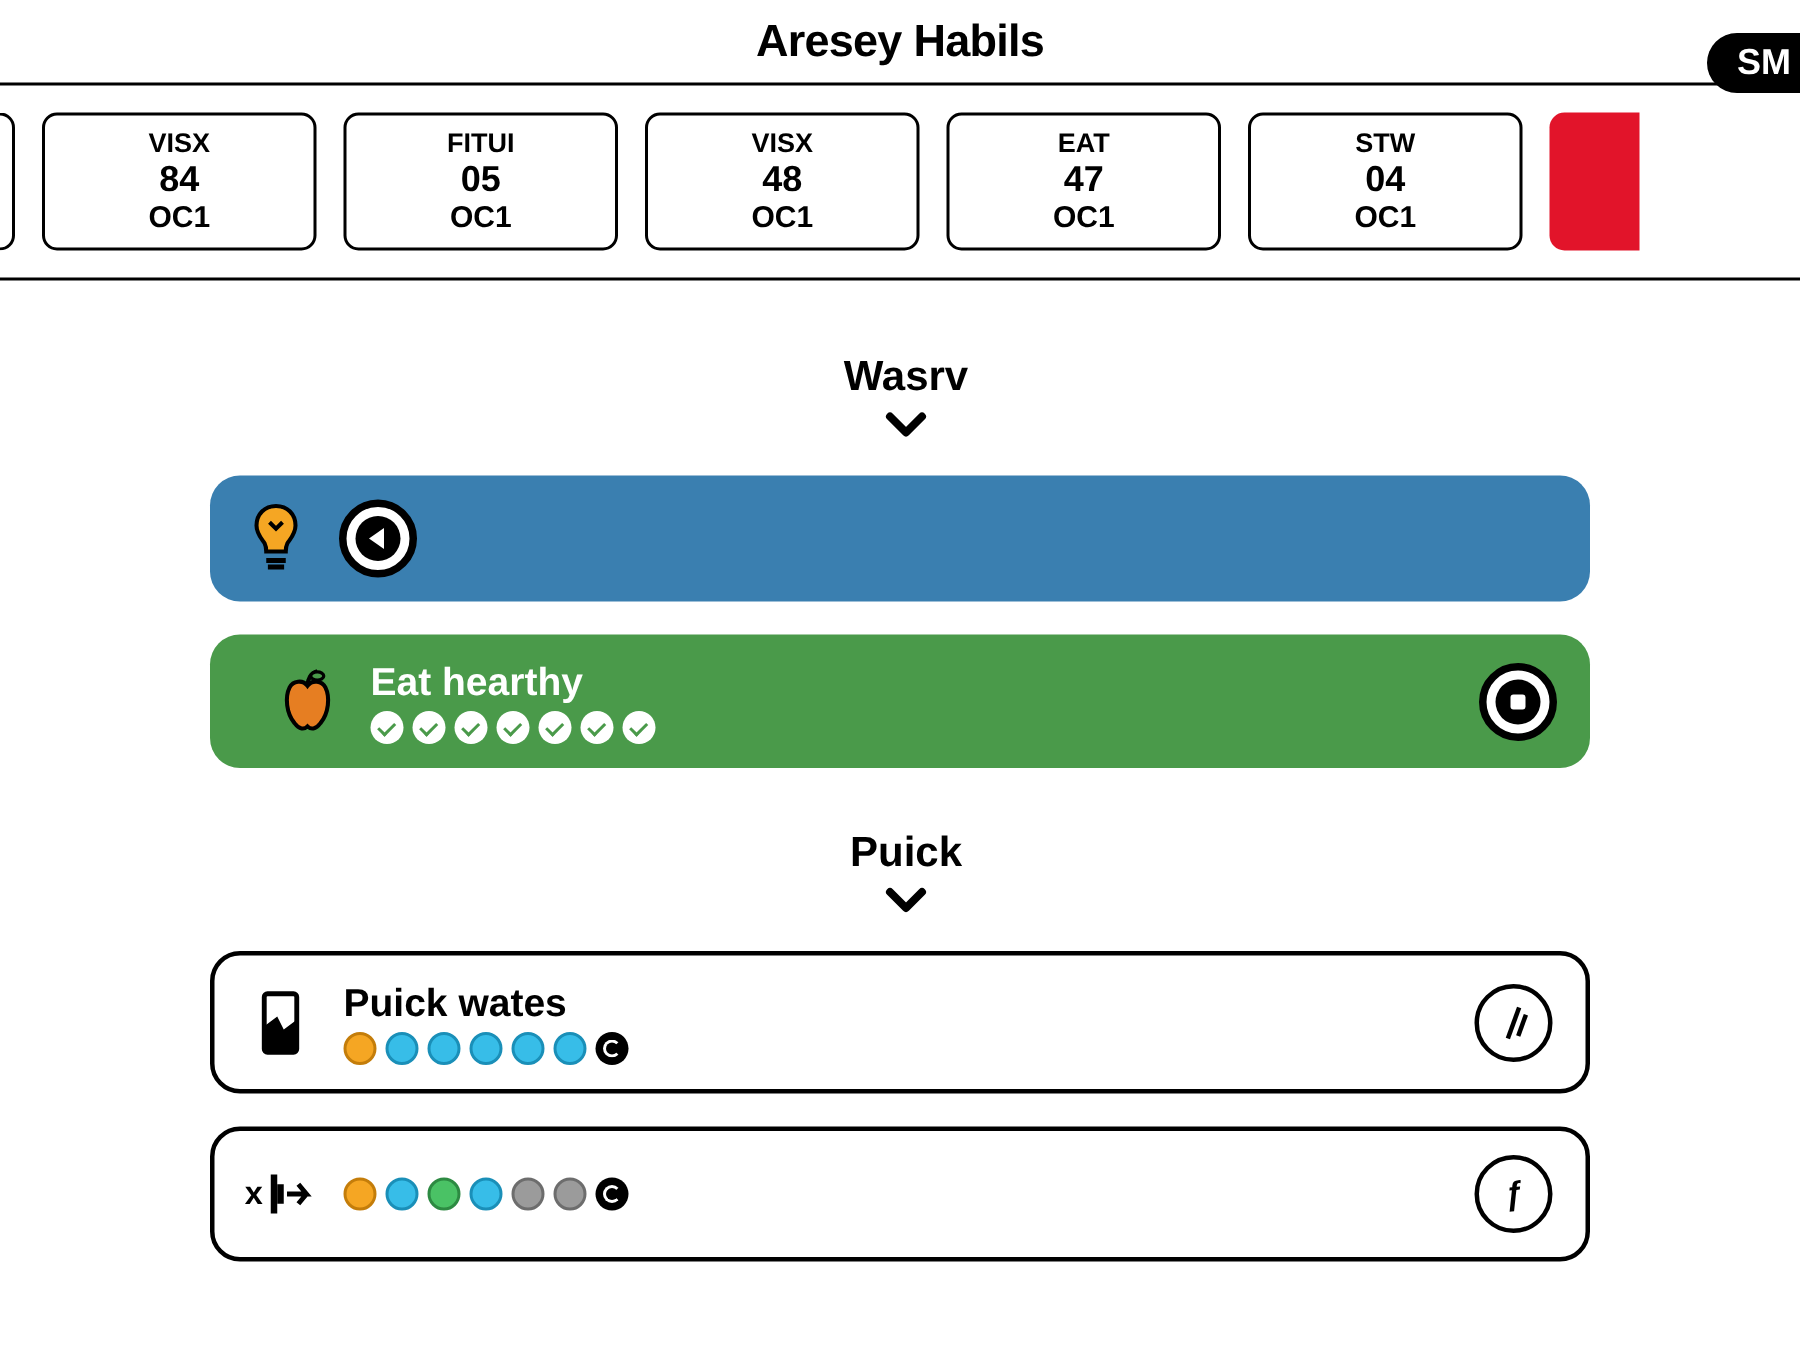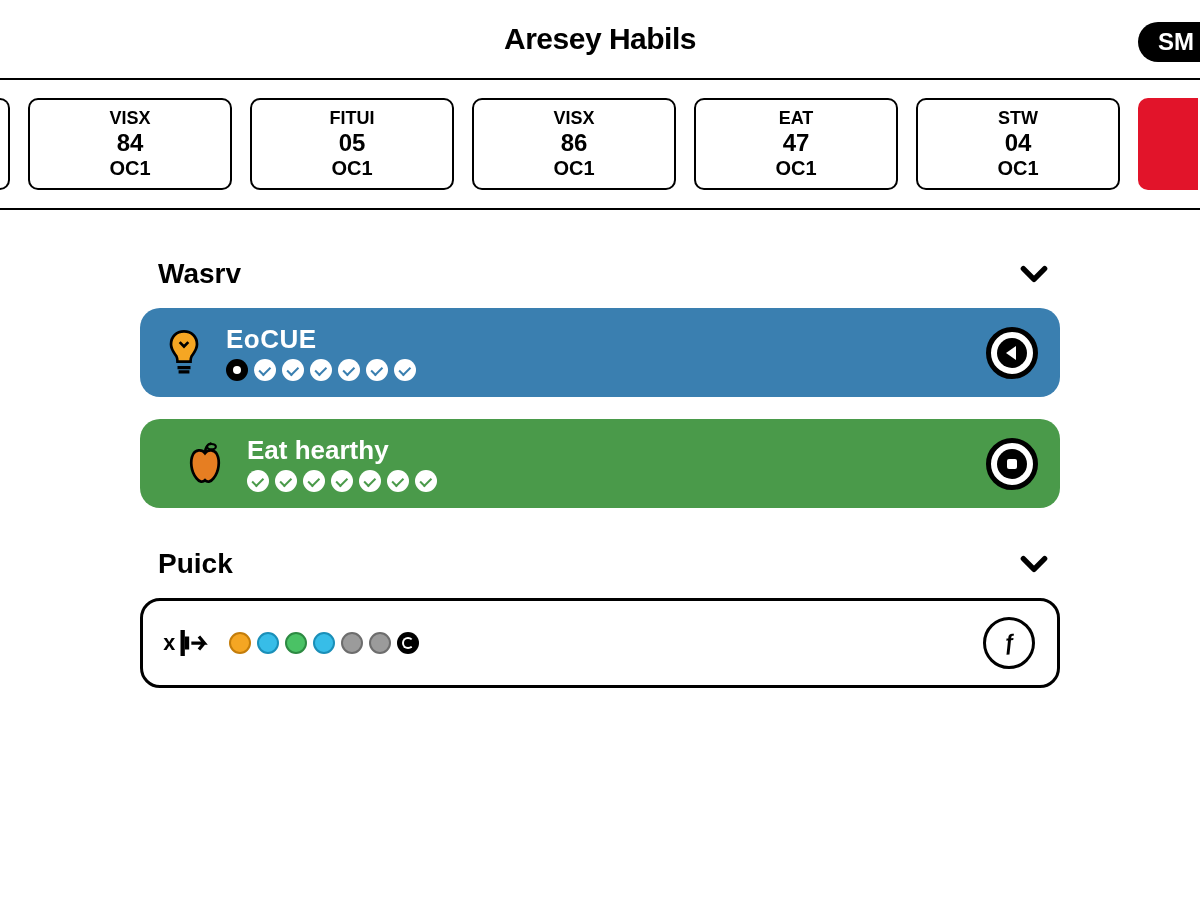--- a/index.html
+++ b/index.html
@@ -15,7 +15,7 @@
     align-items: center;
     justify-content: center;
     position: relative;
-    height: 80px;
+    height: 57px;
     border-bottom: 2px solid #000;
   }
   .title {

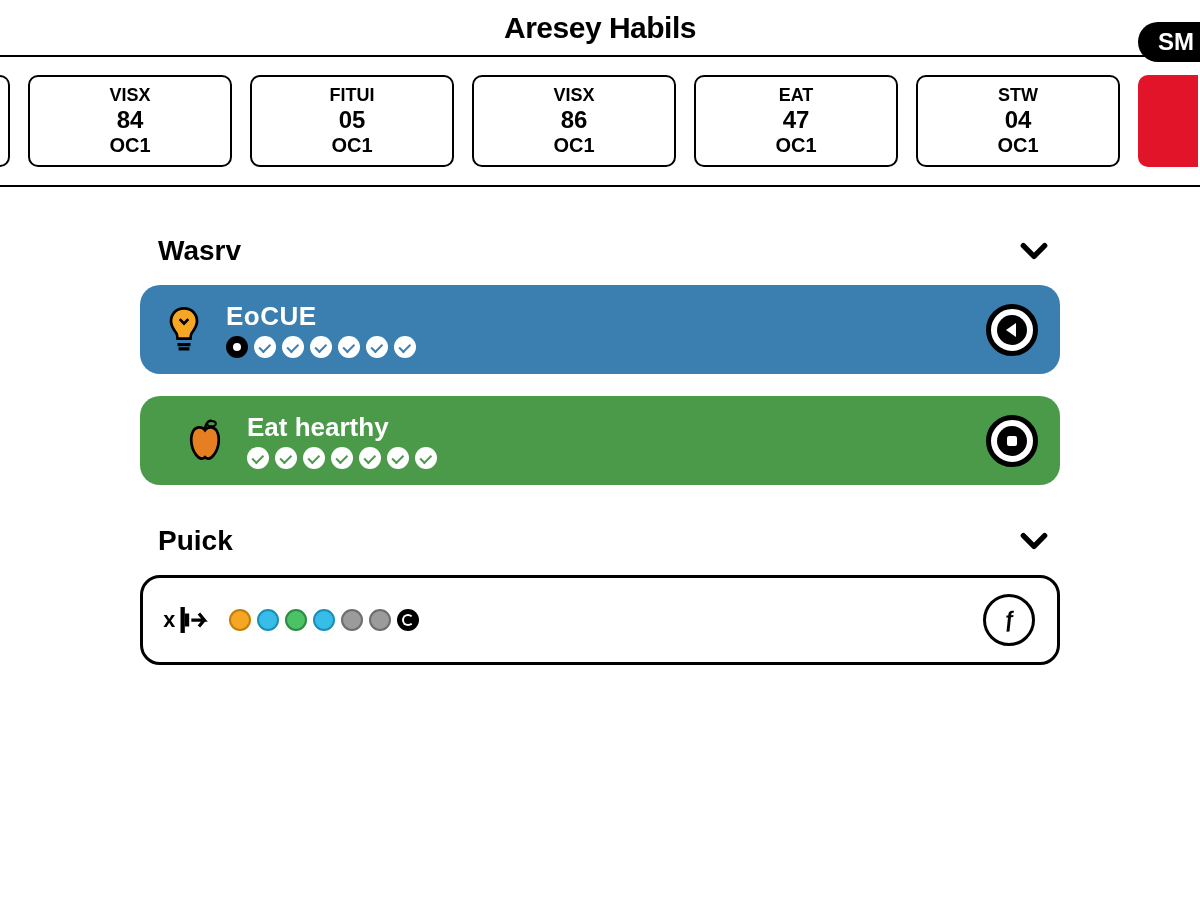--- a/index.html
+++ b/index.html
@@ -44,7 +44,7 @@
   .date-cell {
     border: 2.5px solid #000;
     border-radius: 10px;
-    width: 204px;
+    width: 183px;
     height: 92px;
     display: flex;
     flex-direction: column;

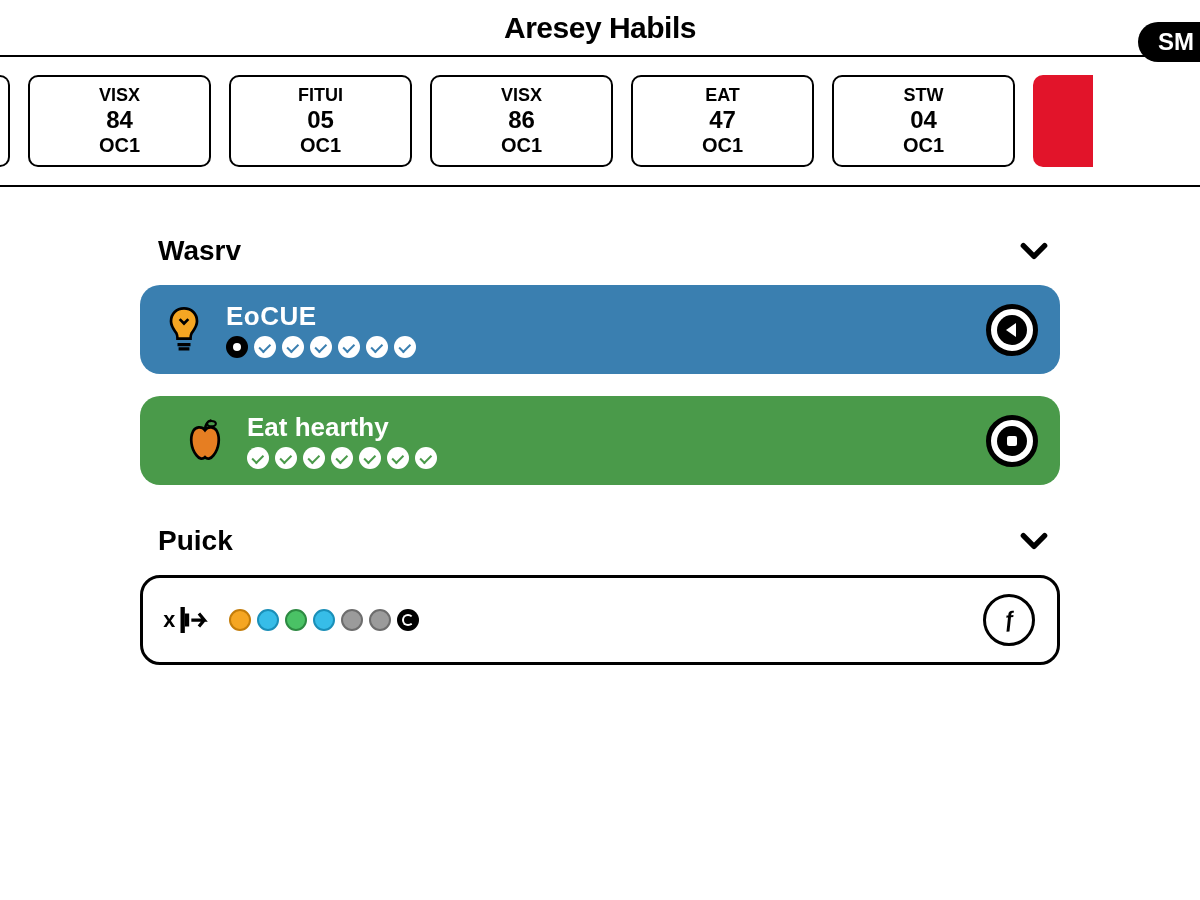--- a/index.html
+++ b/index.html
@@ -200,7 +200,7 @@
     </div>
     <div class="date-cell">
       <div class="date-dow">VISX</div>
-      <div class="date-num">86</div>
+      <div class="date-num">48</div>
       <div class="date-mon">OC1</div>
     </div>
     <div class="date-cell">

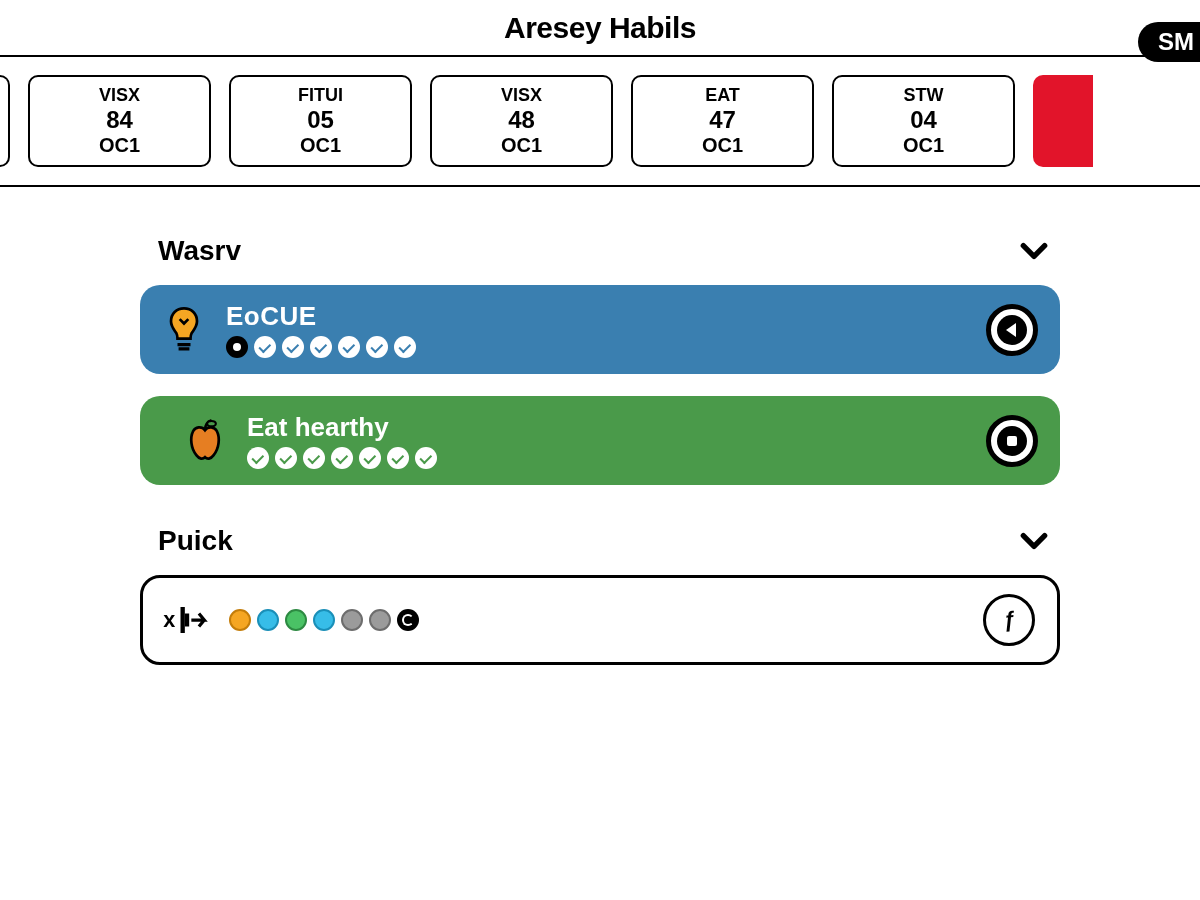--- a/index.html
+++ b/index.html
@@ -76,9 +76,10 @@
   .section-header {
     display: flex;
     justify-content: space-between;
-    align-items: flex-end;
+    align-items: center;
     padding: 18px 10px 18px 18px;
     cursor: pointer;
+    flex-direction: column;
   }
   .section-title {
     font-size: 28px;

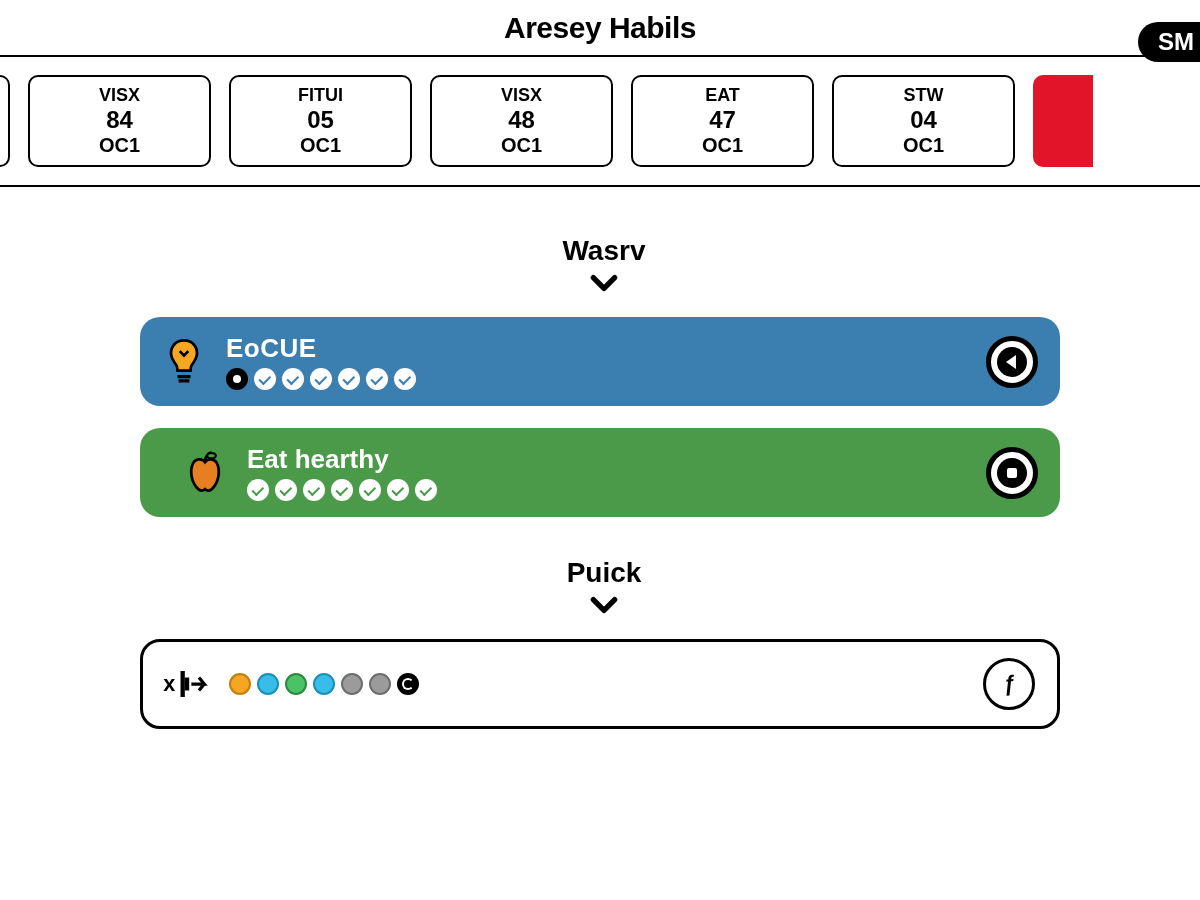--- a/index.html
+++ b/index.html
@@ -232,18 +232,6 @@
           <path d="M20 14l4 4 4-4" fill="none" stroke="#000" stroke-width="2.5"></path>
         </svg>
       </div>
-      <div class="habit-body">
-        <div class="habit-title upper">EoCUE</div>
-        <div class="dots">
-          <div class="dot solid-black inner-w"></div>
-          <div class="dot w-check"></div>
-          <div class="dot w-check"></div>
-          <div class="dot w-check"></div>
-          <div class="dot w-check"></div>
-          <div class="dot w-check"></div>
-          <div class="dot w-check"></div>
-        </div>
-      </div>
       <div class="action-btn dark-ring">
         <div class="action-inner play"></div>
       </div>

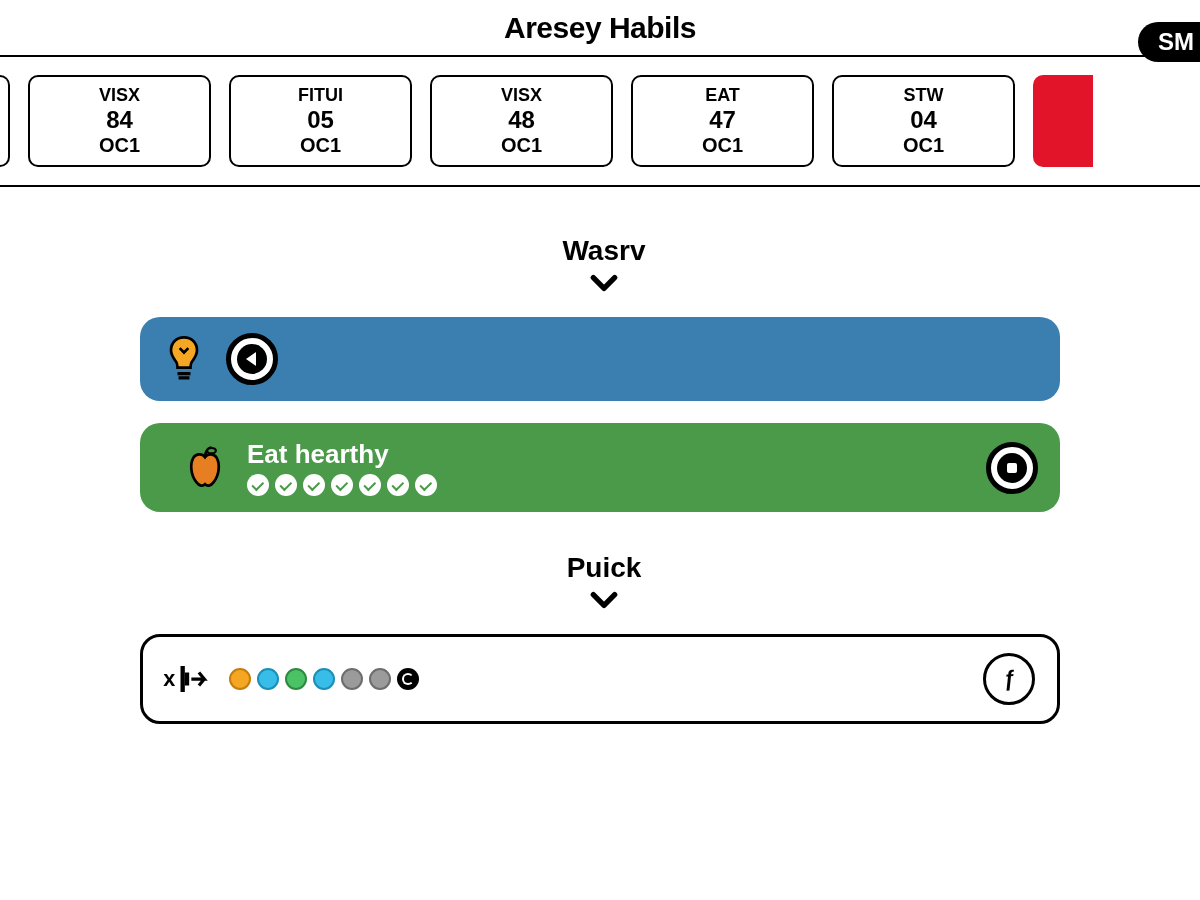--- a/index.html
+++ b/index.html
@@ -268,6 +268,29 @@
     </div>
     <div class="habit-card outline">
       <div class="habit-icon">
+        <svg viewBox="0 0 48 48">
+          <rect x="14" y="6" width="20" height="36" rx="2" fill="#fff" stroke="#000" stroke-width="3"></rect>
+          <path d="M14 26 L22 20 L26 28 L34 22 L34 42 L14 42 Z" fill="#000"></path>
+        </svg>
+      </div>
+      <div class="habit-body">
+        <div class="habit-title">Puick wates</div>
+        <div class="dots">
+          <div class="dot orange"></div>
+          <div class="dot cyan"></div>
+          <div class="dot cyan"></div>
+          <div class="dot cyan"></div>
+          <div class="dot cyan"></div>
+          <div class="dot cyan"></div>
+          <div class="dot black-ring"></div>
+        </div>
+      </div>
+      <div class="action-btn thin">
+        <div class="action-slash"></div>
+      </div>
+    </div>
+    <div class="habit-card outline">
+      <div class="habit-icon">
         <svg class="exercise-svg" viewBox="0 0 48 48">
           <text x="2" y="30" font-size="20" font-weight="900">x</text>
           <rect x="18" y="12" width="4" height="24" fill="#000"></rect>

